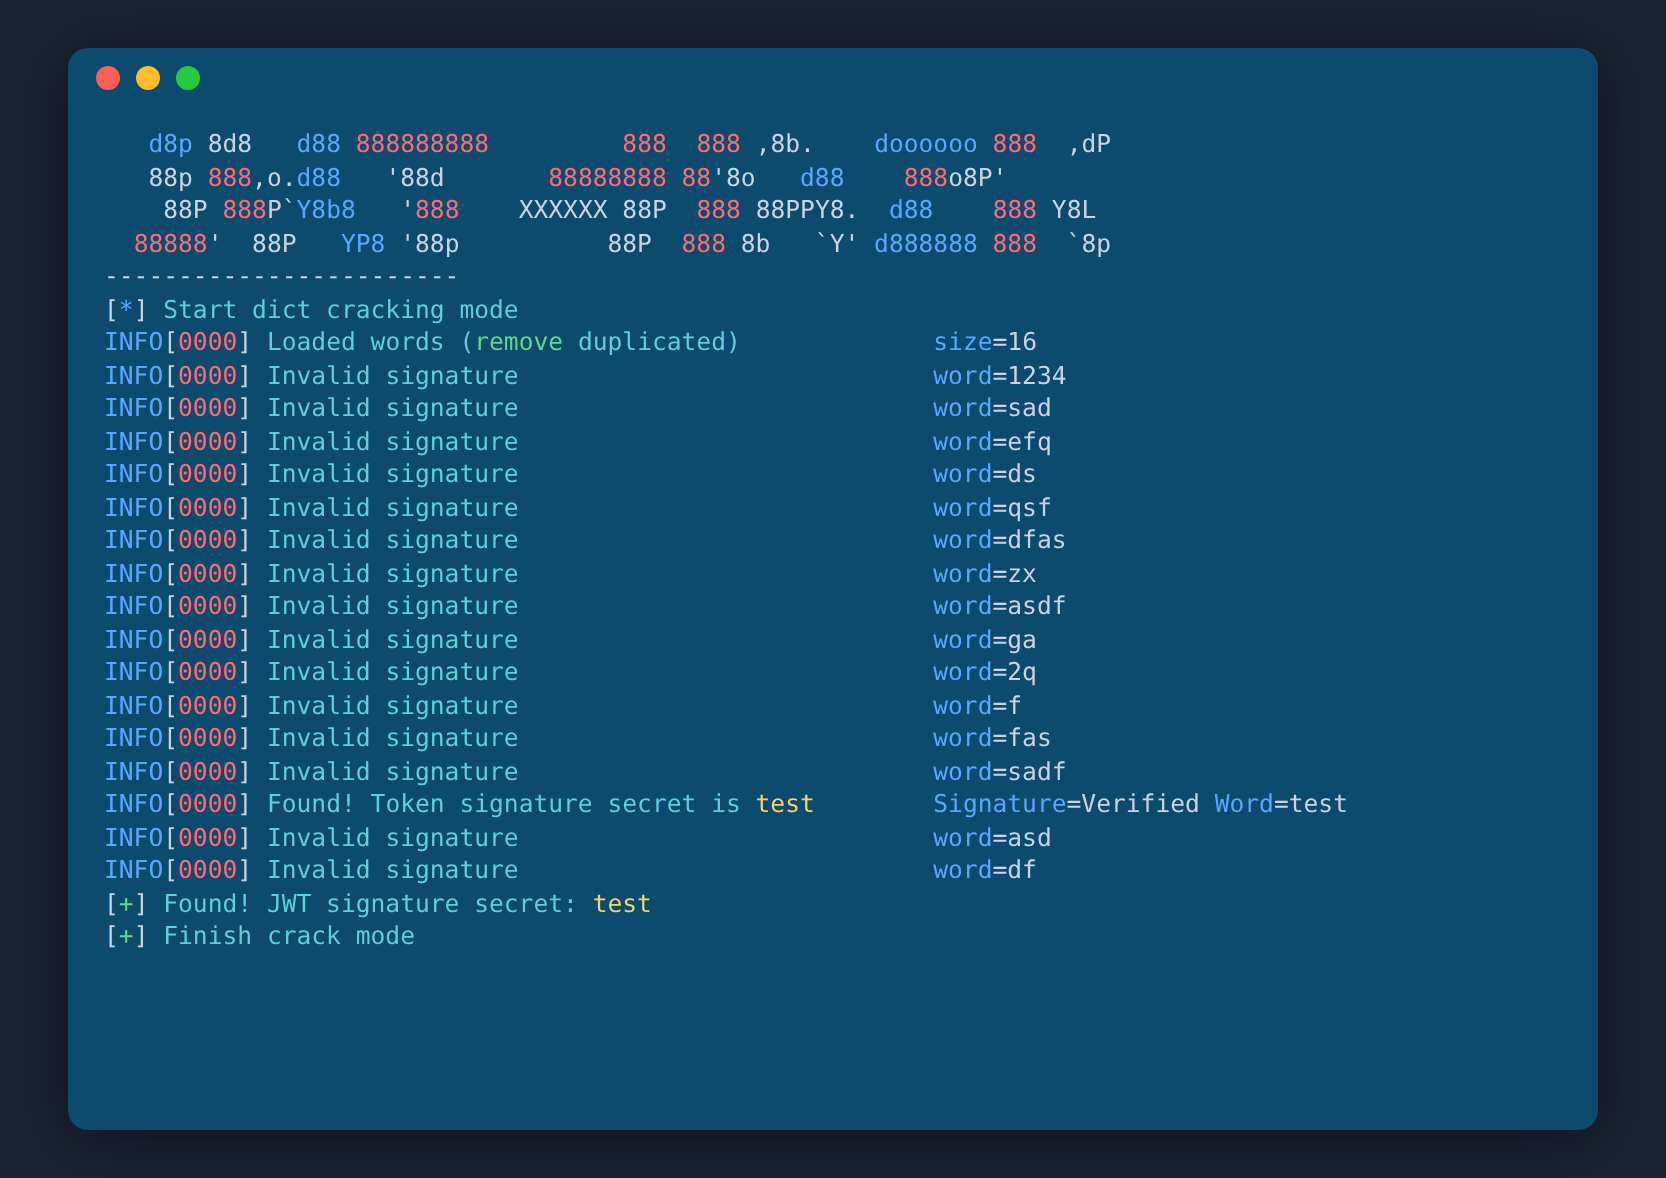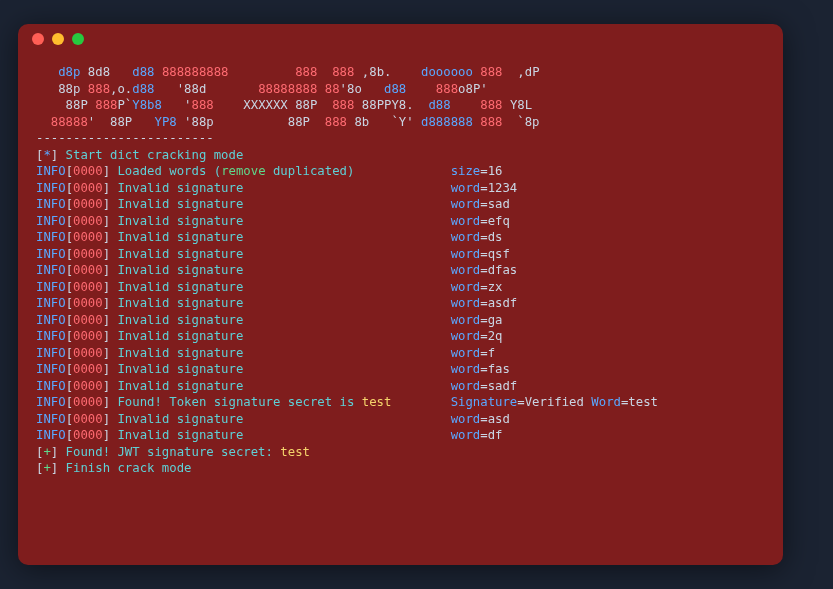--- a/index.html
+++ b/index.html
@@ -13,10 +13,10 @@
   .window {
     position: absolute;
     top: 24px;
-    left: 18px;
+    left: 34px;
     width: 765px;
     height: 541px;
-    background: #7f1d1d;
+    background: #0c4a6e;
     border-radius: 10px;
     box-shadow: 0 4px 30px rgba(0,0,0,0.5);
     overflow: hidden;

